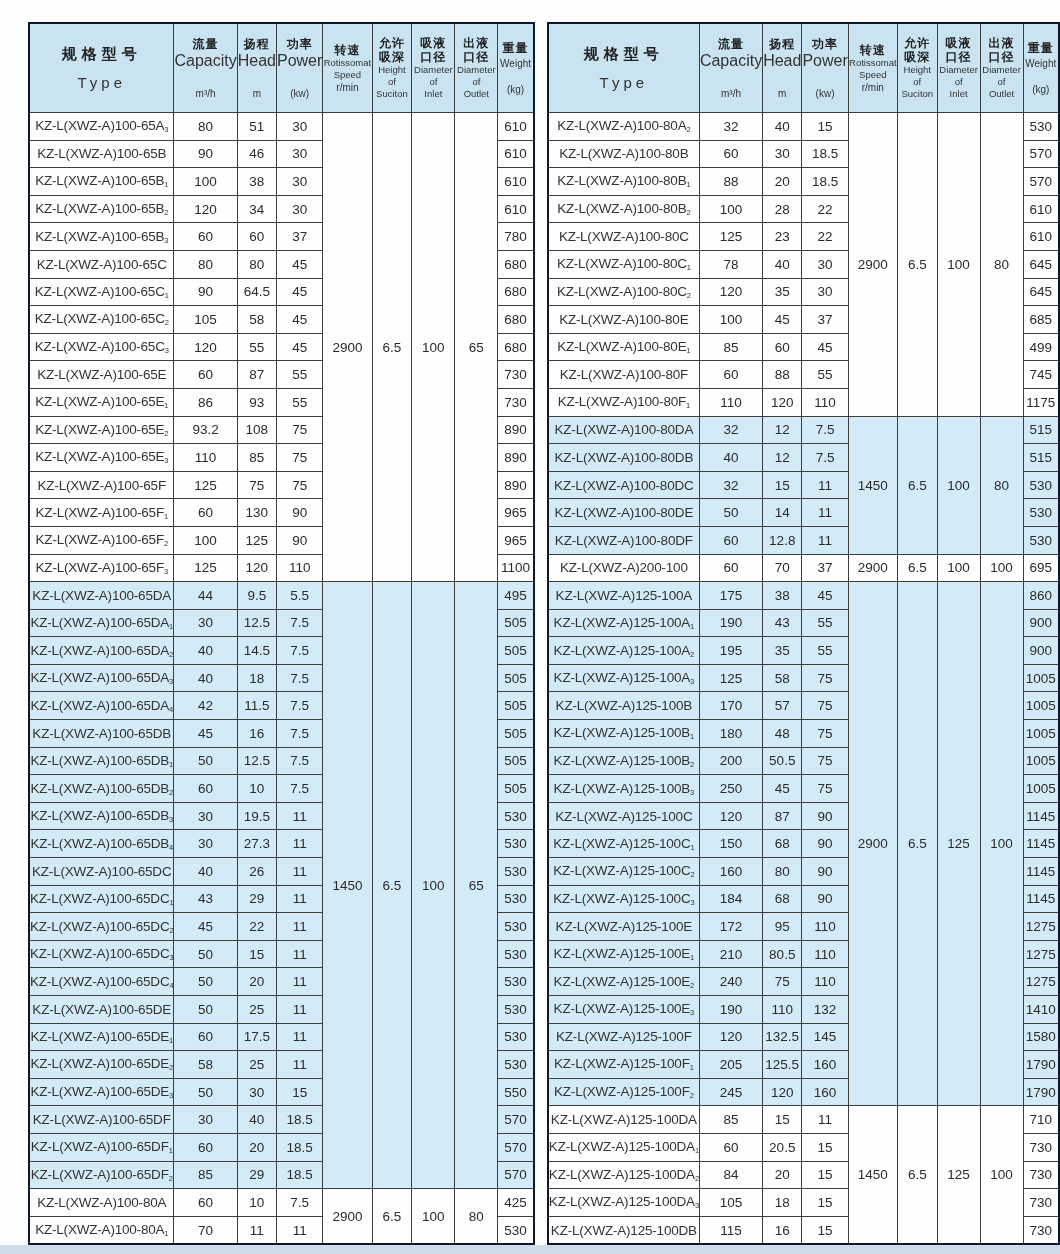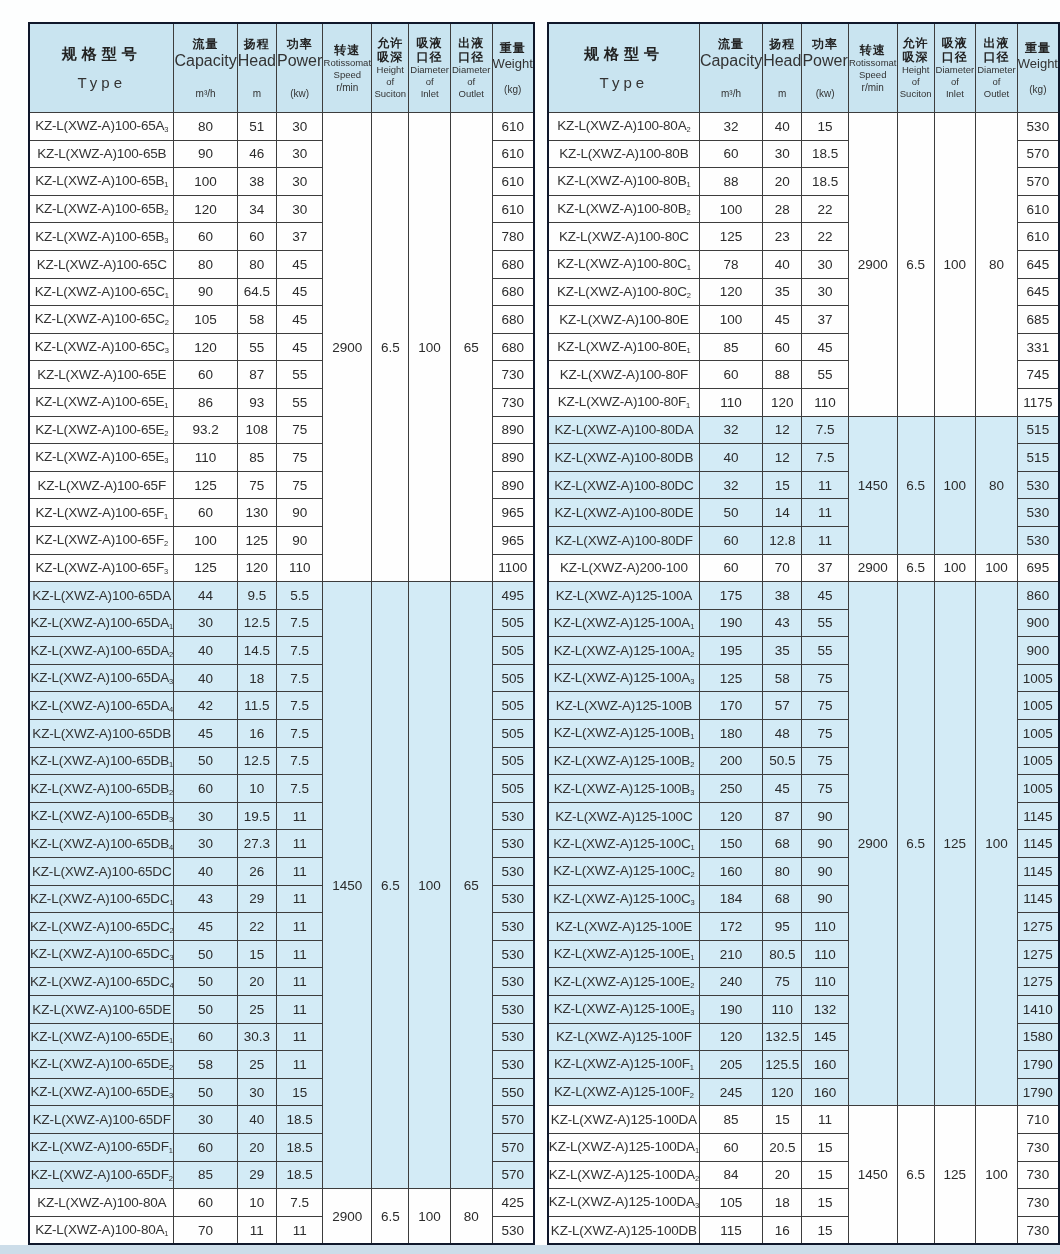--- a/index.html
+++ b/index.html
@@ -34,7 +34,7 @@
   th.col-capacity .cn,th.col-head .cn,th.col-power .cn{margin-bottom:4px;}
   th.col-capacity .en,th.col-head .en,th.col-power .en{font-size:16px;margin-bottom:20px;}
   th.col-weight .cn{margin-bottom:3px;}
-  th.col-weight .en{font-size:13px;margin-bottom:13px;}
+  th.col-weight .en{font-size:10px;margin-bottom:13px;}
   table.spec td{height:26.6px;text-align:center;font-size:13.5px;}
   td.type-cell{
     text-align:left;padding-left:7px;font-size:10.5px;letter-spacing:-0.2px;color:#333;

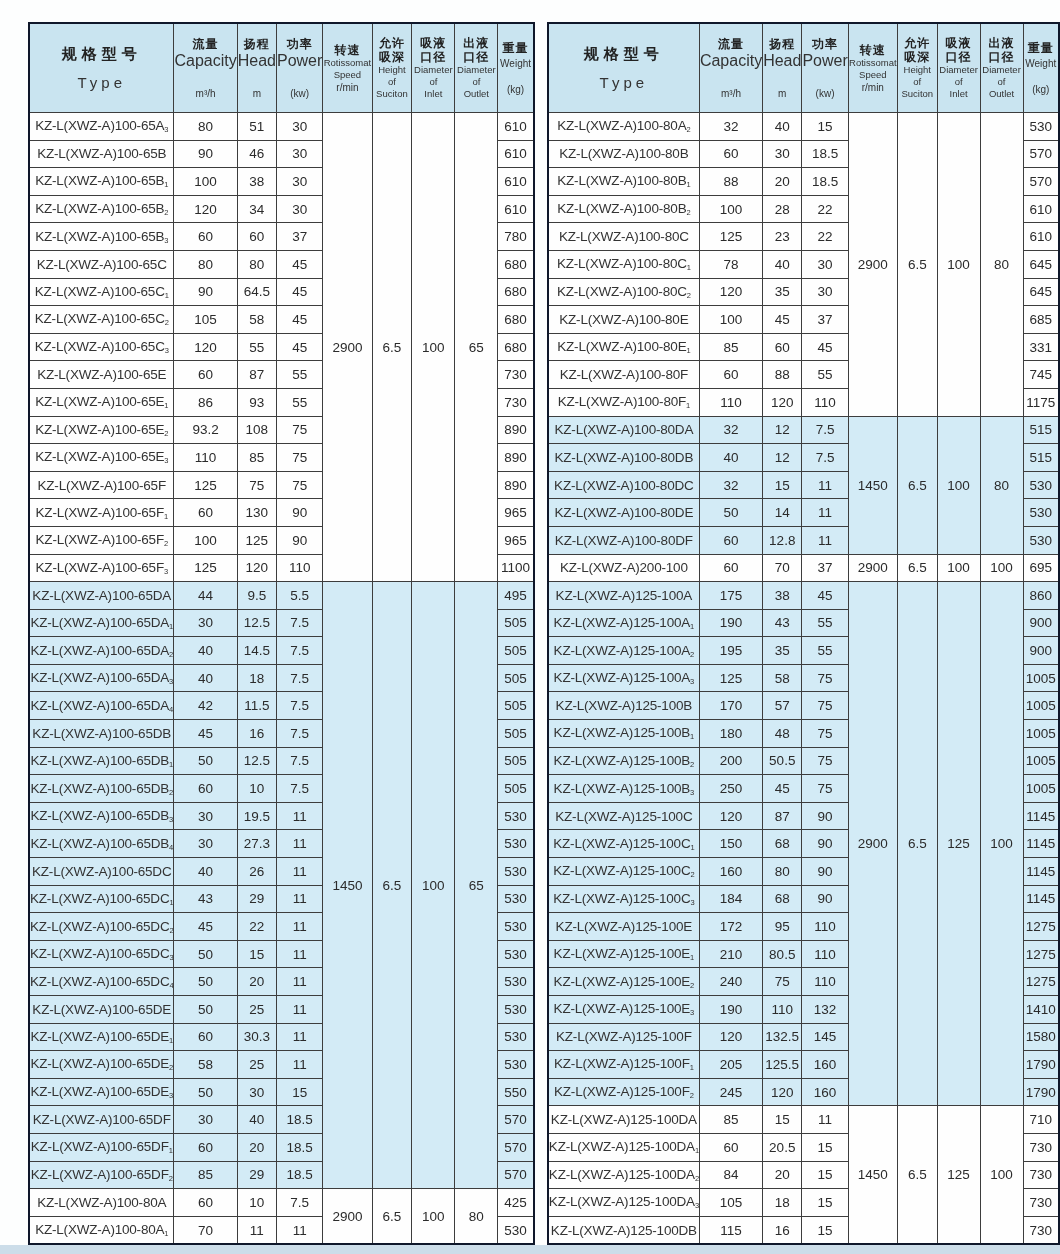--- a/index.html
+++ b/index.html
@@ -555,7 +555,7 @@
           <td class="num">85</td>
           <td class="num">60</td>
           <td class="num">45</td>
-          <td class="num">331</td>
+          <td class="num">499</td>
         </tr>
         <tr class="white">
           <td class="type-cell">KZ-L(XWZ-A)100-80F</td>

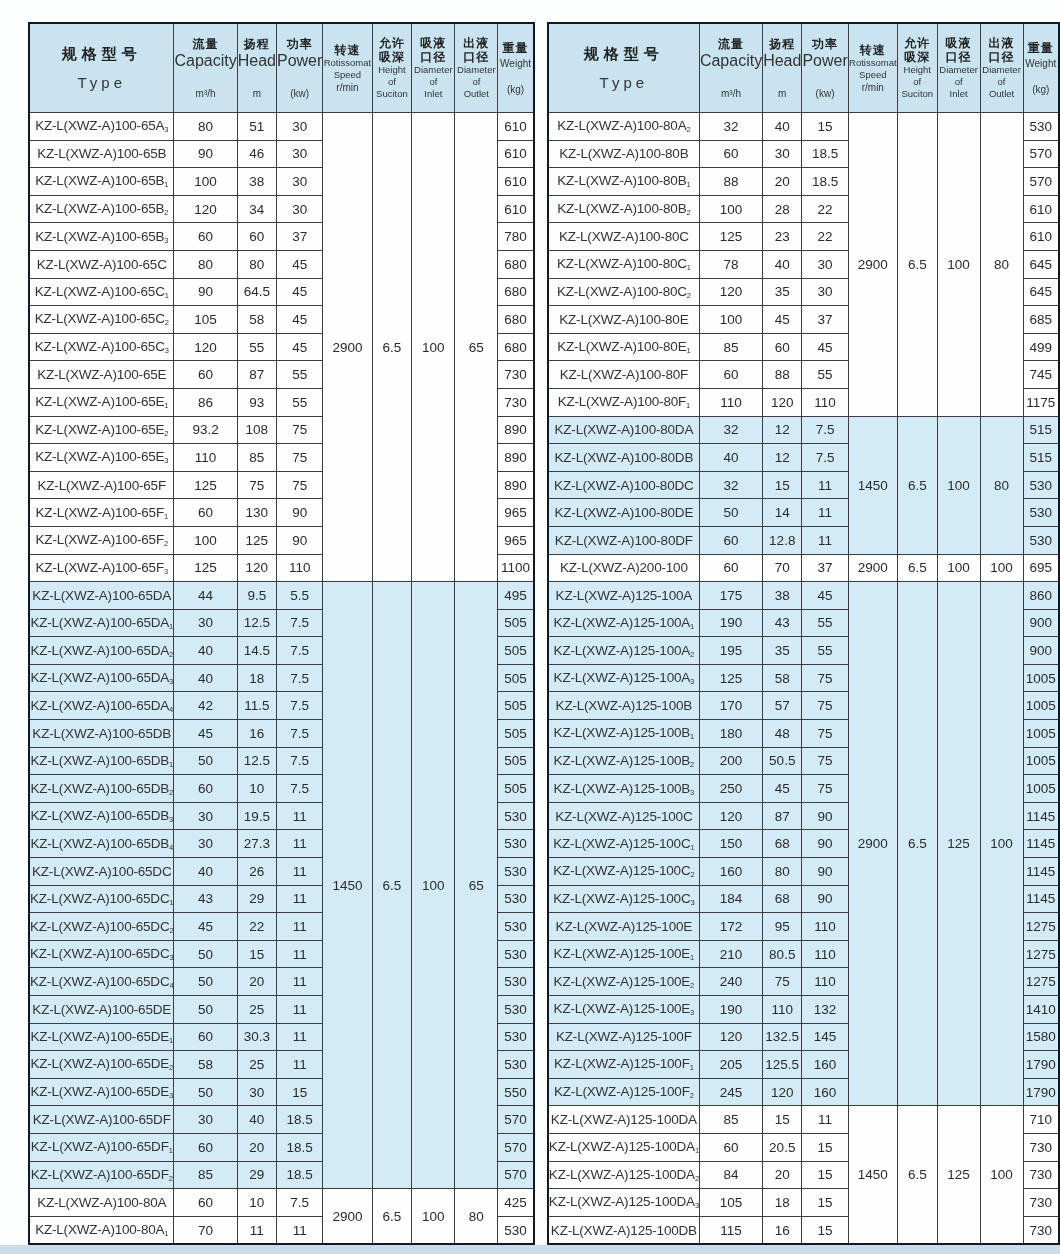--- a/index.html
+++ b/index.html
@@ -363,7 +363,7 @@
         <tr class="blue">
           <td class="type-cell">KZ-L(XWZ-A)100-65DE<sub>1</sub></td>
           <td class="num">60</td>
-          <td class="num">30.3</td>
+          <td class="num">17.5</td>
           <td class="num">11</td>
           <td class="num">530</td>
         </tr>

